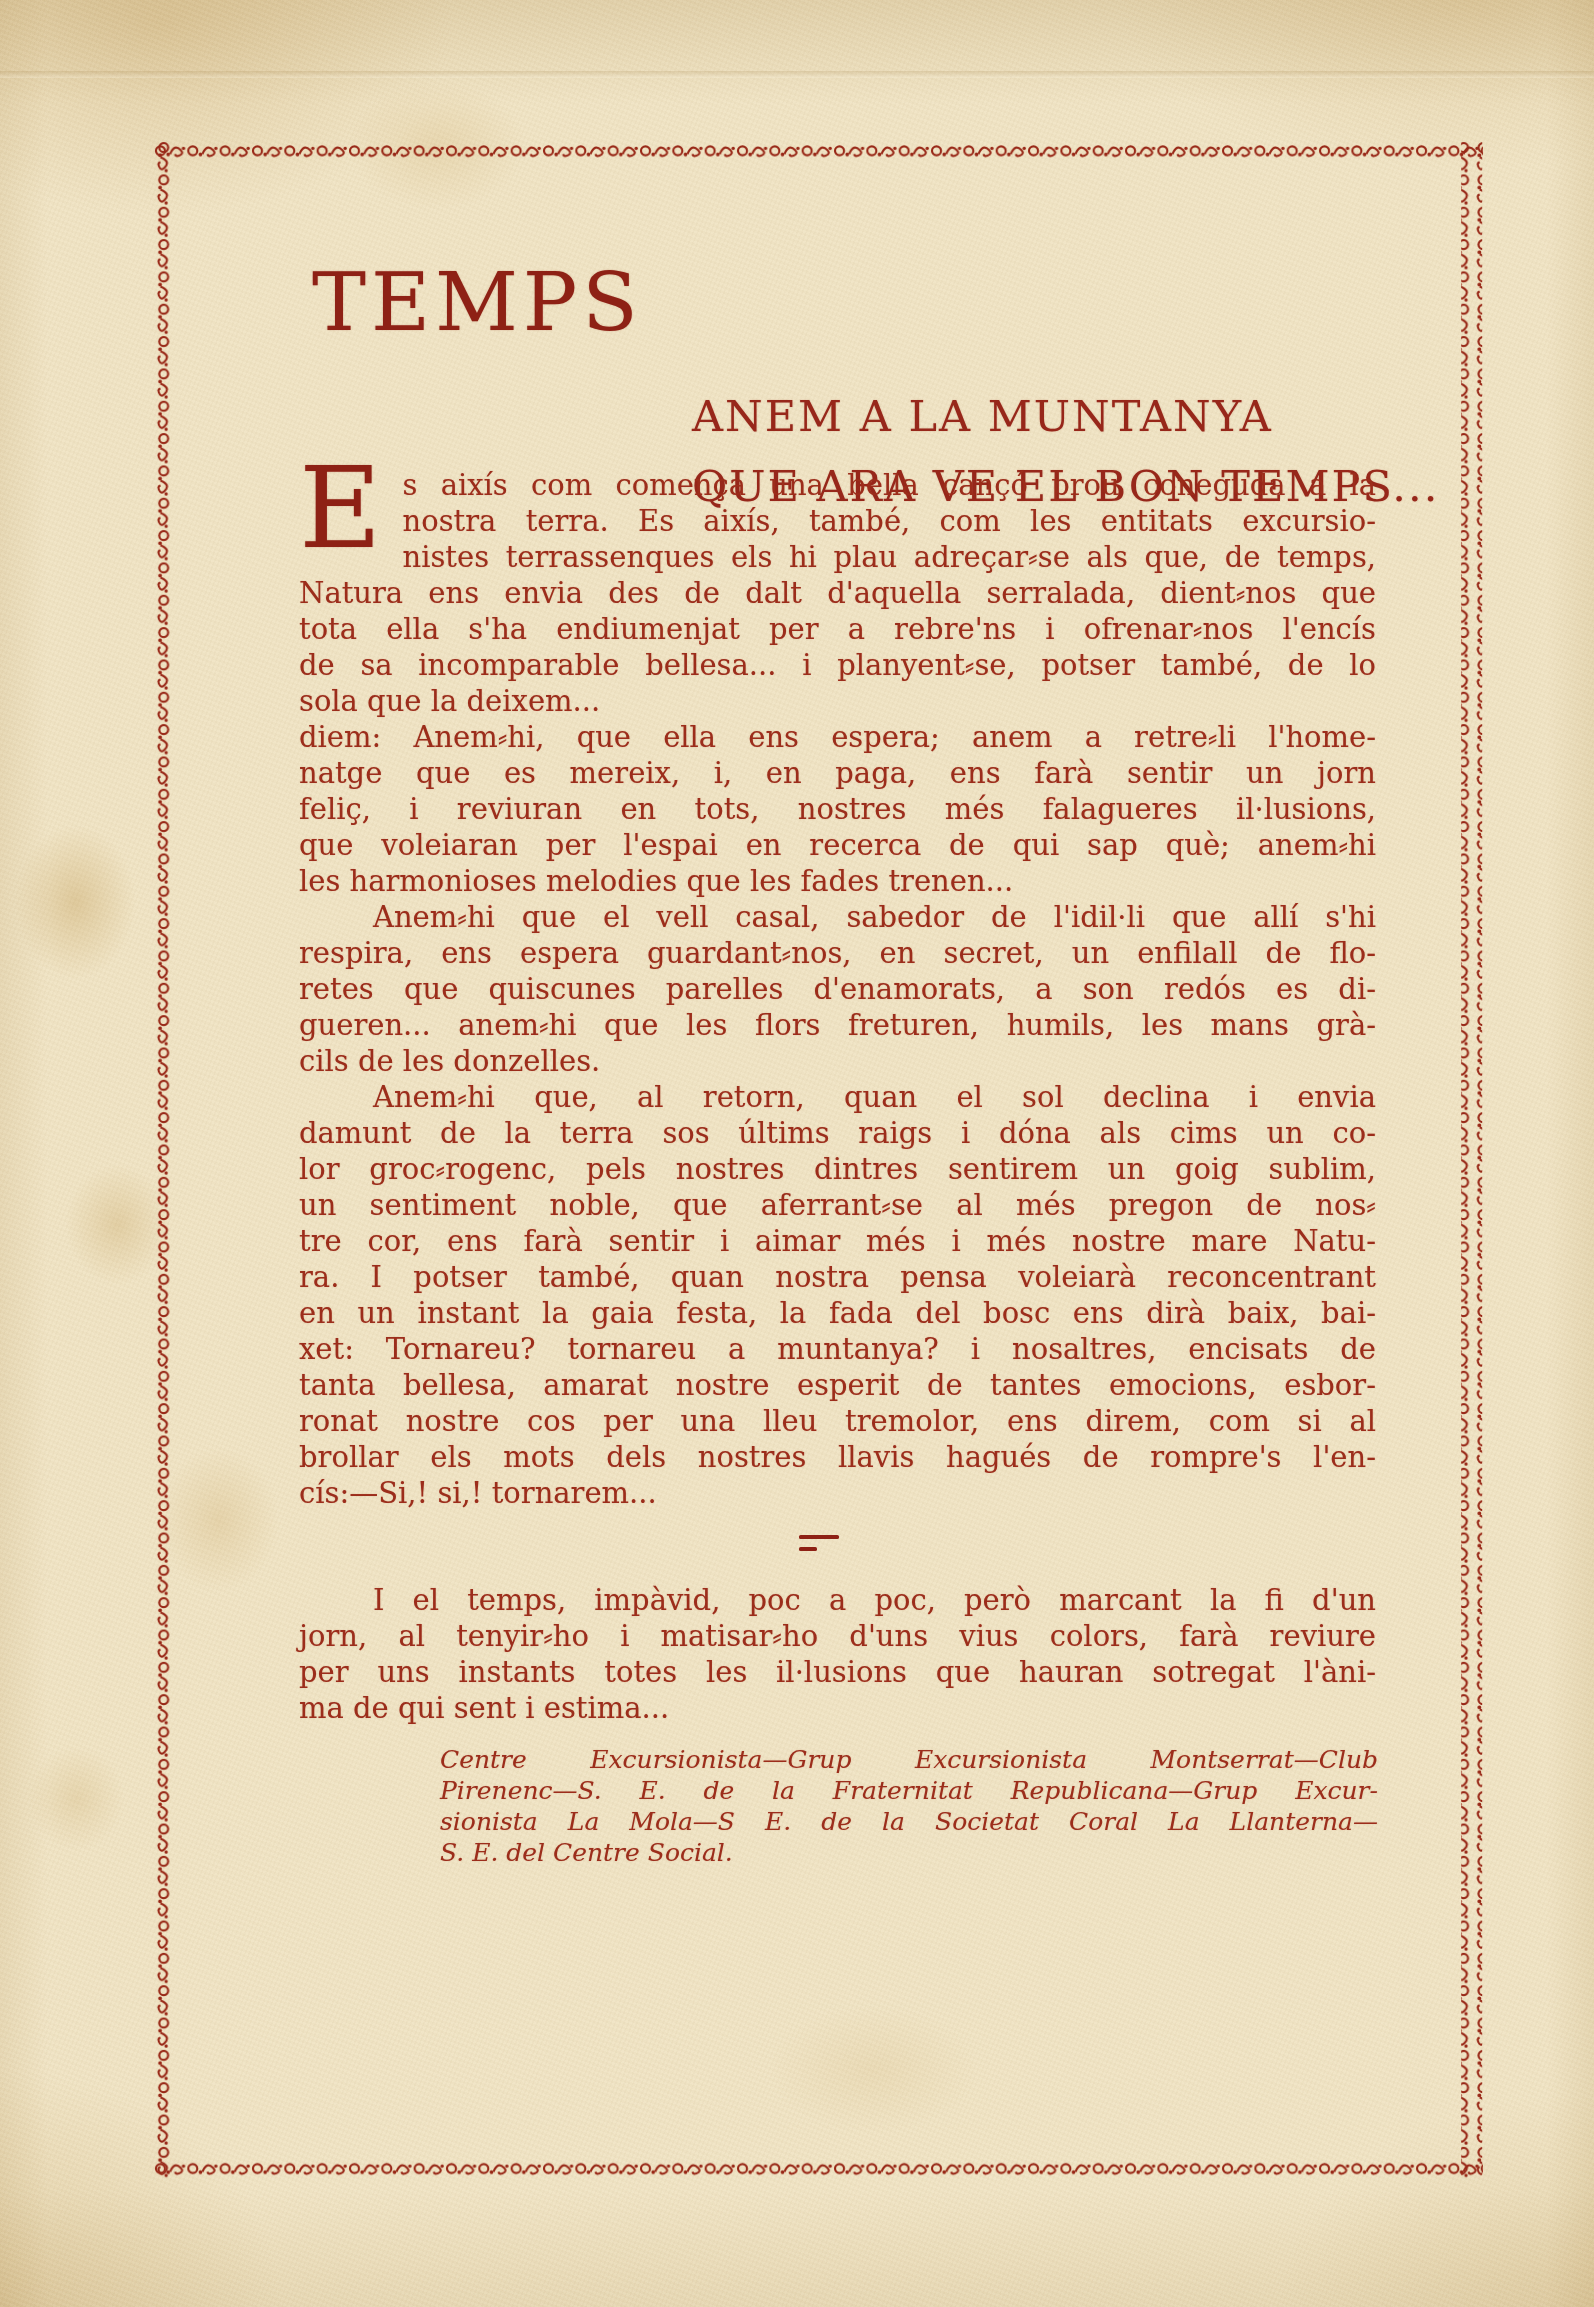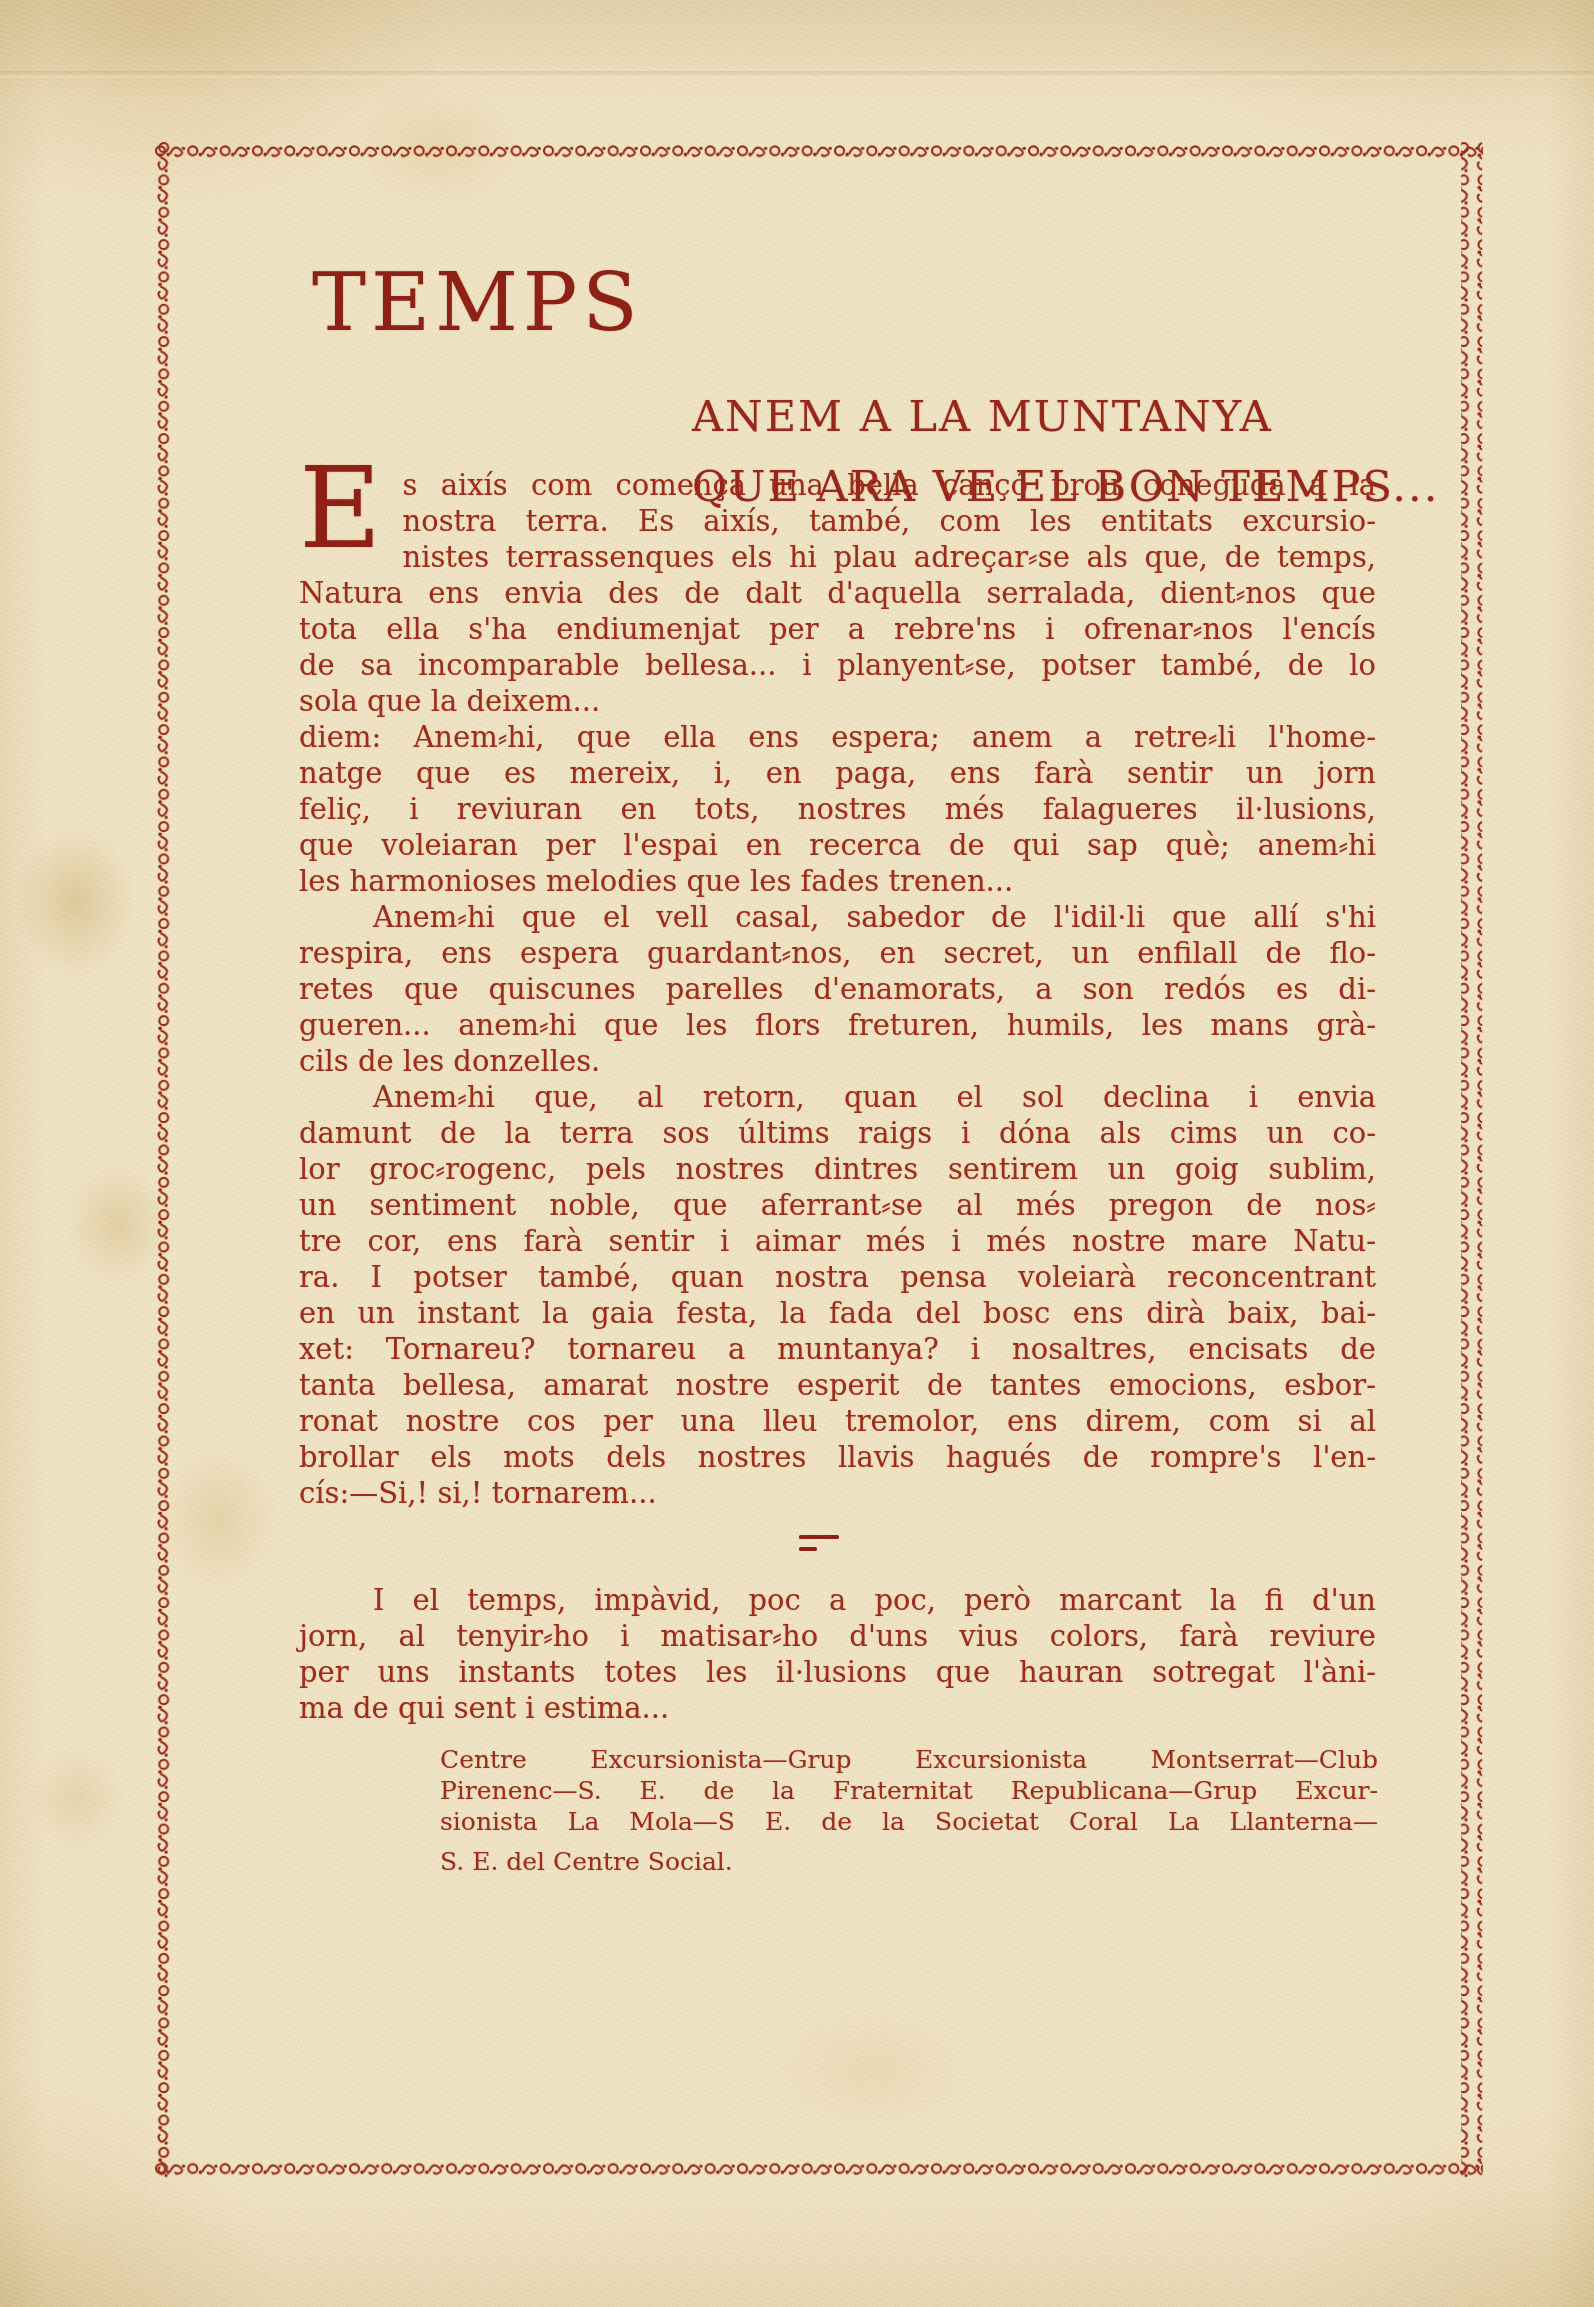--- a/index.html
+++ b/index.html
@@ -74,7 +74,7 @@
   .divider .d2{position:absolute;left:500px;top:36px;width:18px;height:4px;background:var(--ink-dark);border-radius:1.6px;}
   .signature{
     margin:18px 0 0 141px;width:938px;
-    font-size:25px;line-height:31px;color:var(--ink);
+    font-style:italic;font-size:25px;line-height:31px;color:var(--ink);
   }
   .signature .line{text-align:justify;text-align-last:justify;}
   .signature .line.para-end{text-align-last:left;margin-top:9px;}

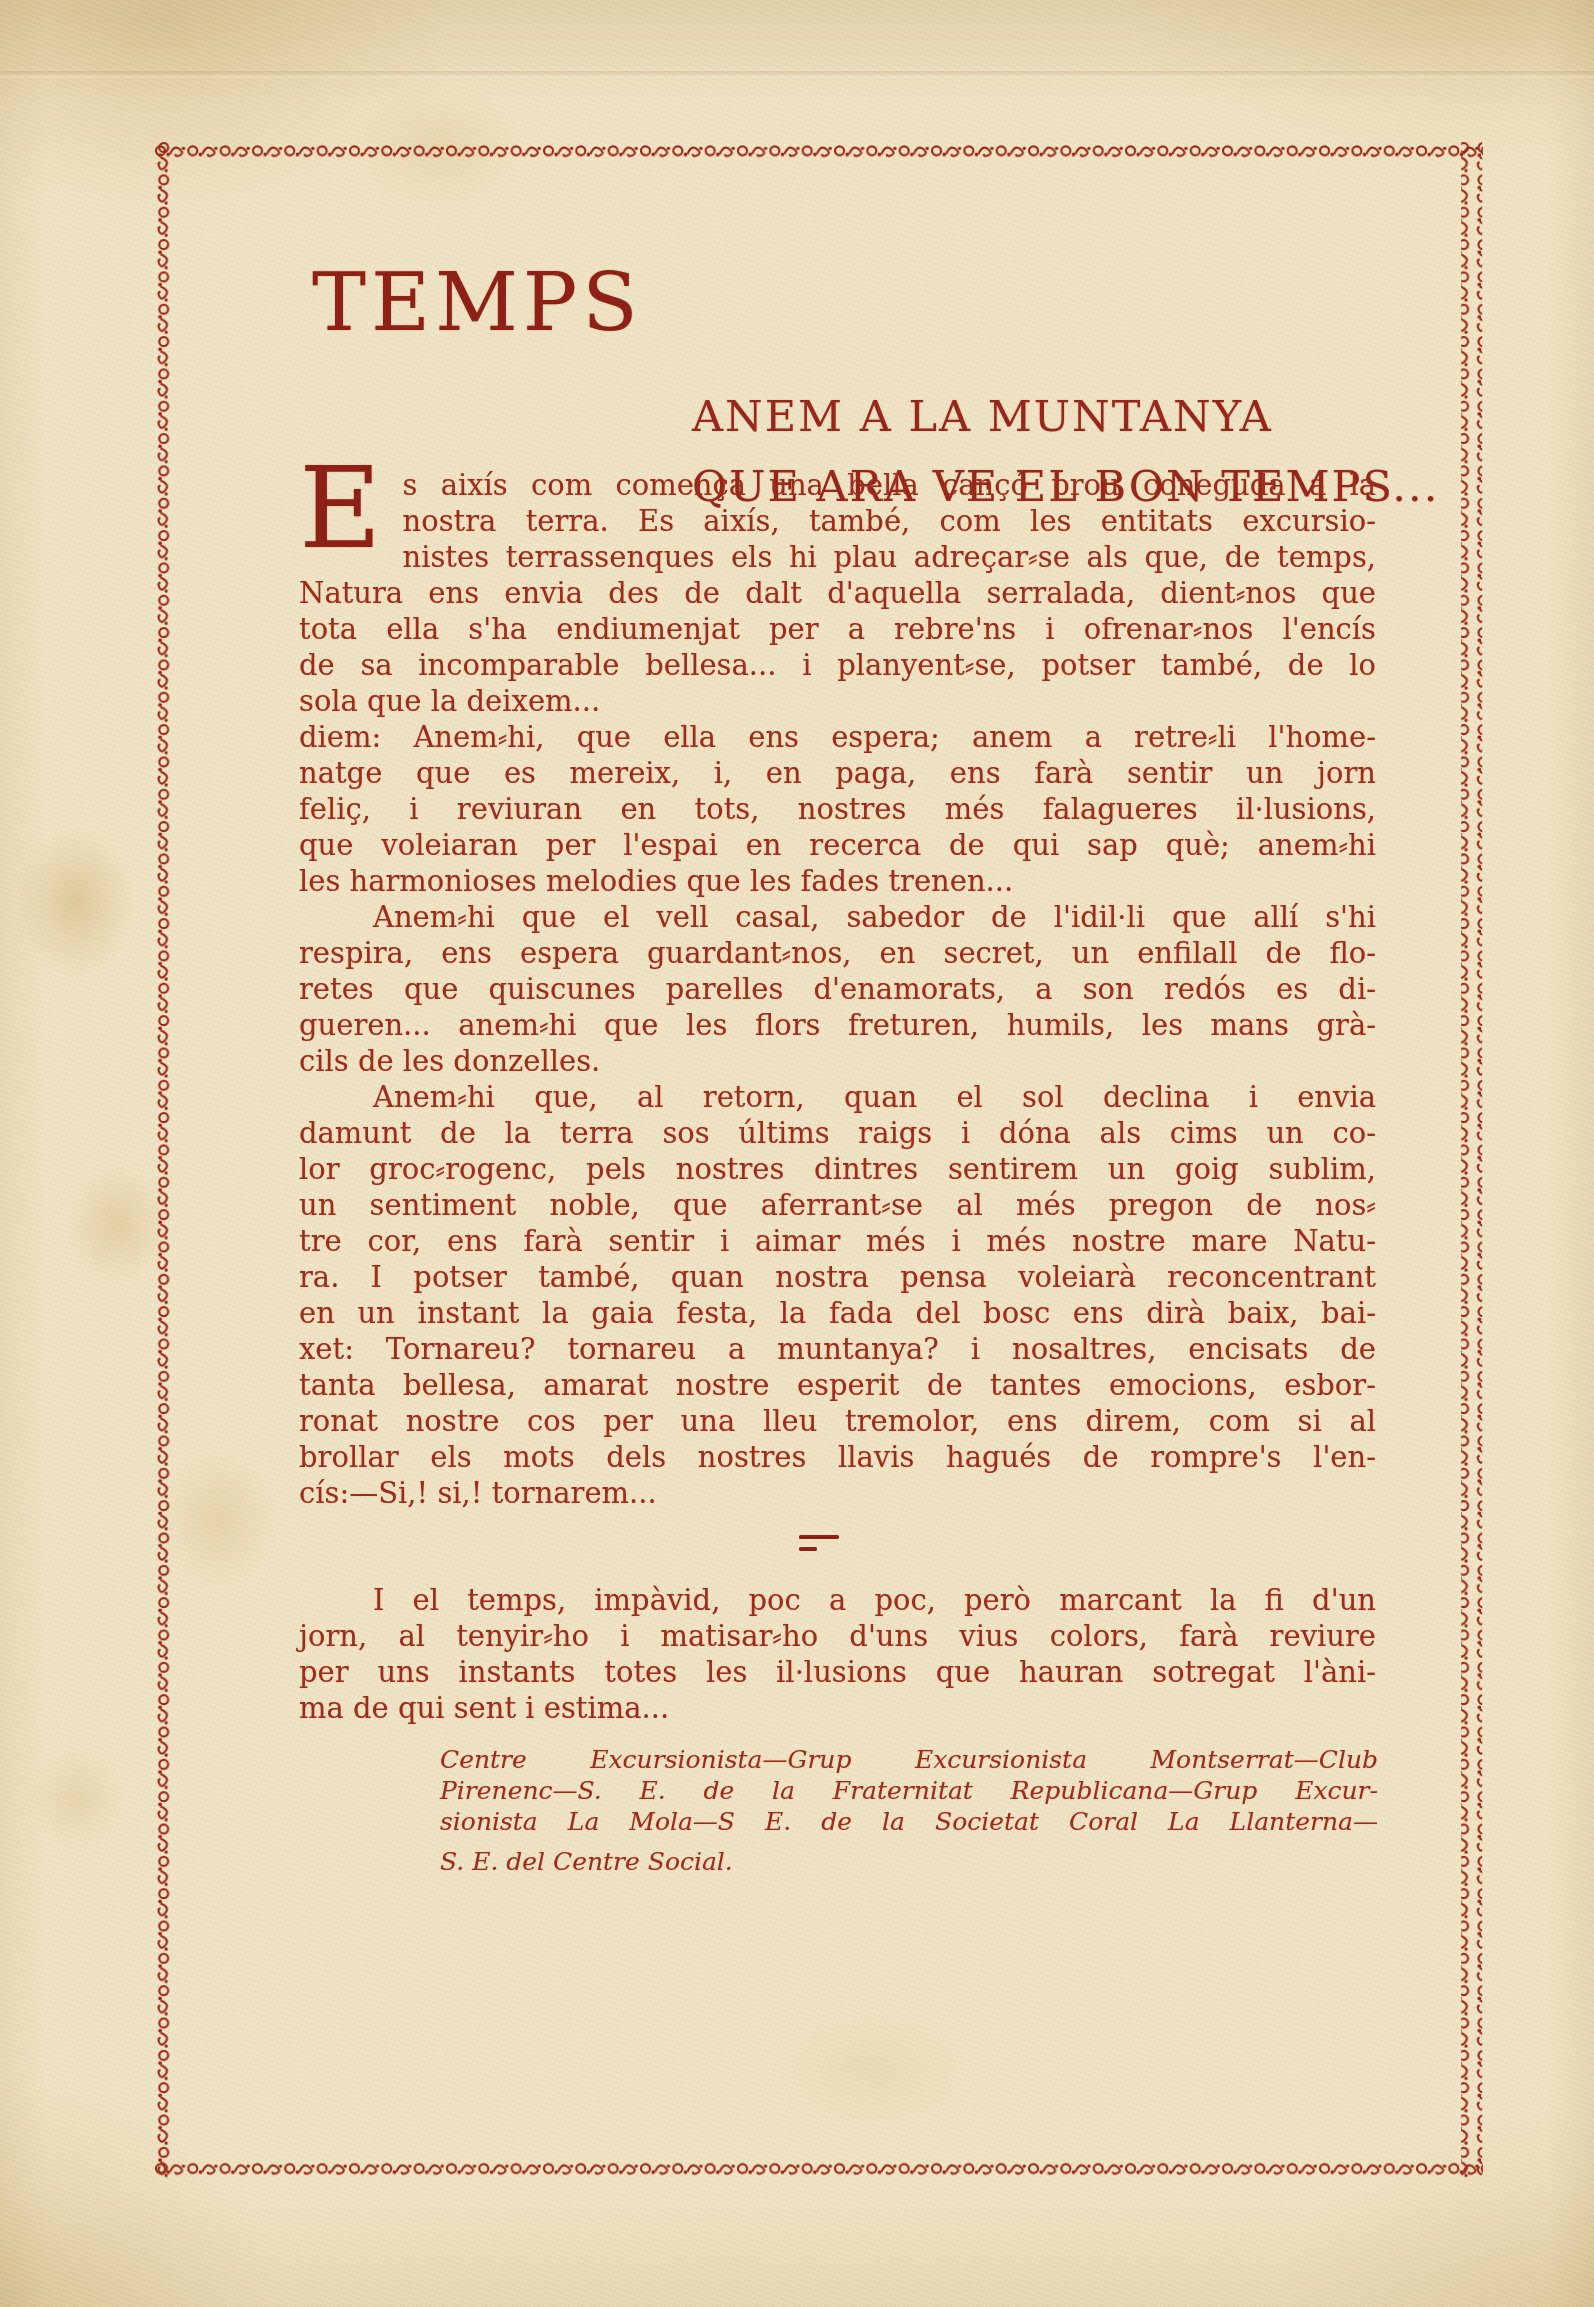--- a/index.html
+++ b/index.html
@@ -77,7 +77,7 @@
     font-style:italic;font-size:25px;line-height:31px;color:var(--ink);
   }
   .signature .line{text-align:justify;text-align-last:justify;}
-  .signature .line.para-end{text-align-last:left;margin-top:9px;}
+  .signature .line.para-end{text-align-last:left;}
 </style>
 </head>
 <body>

